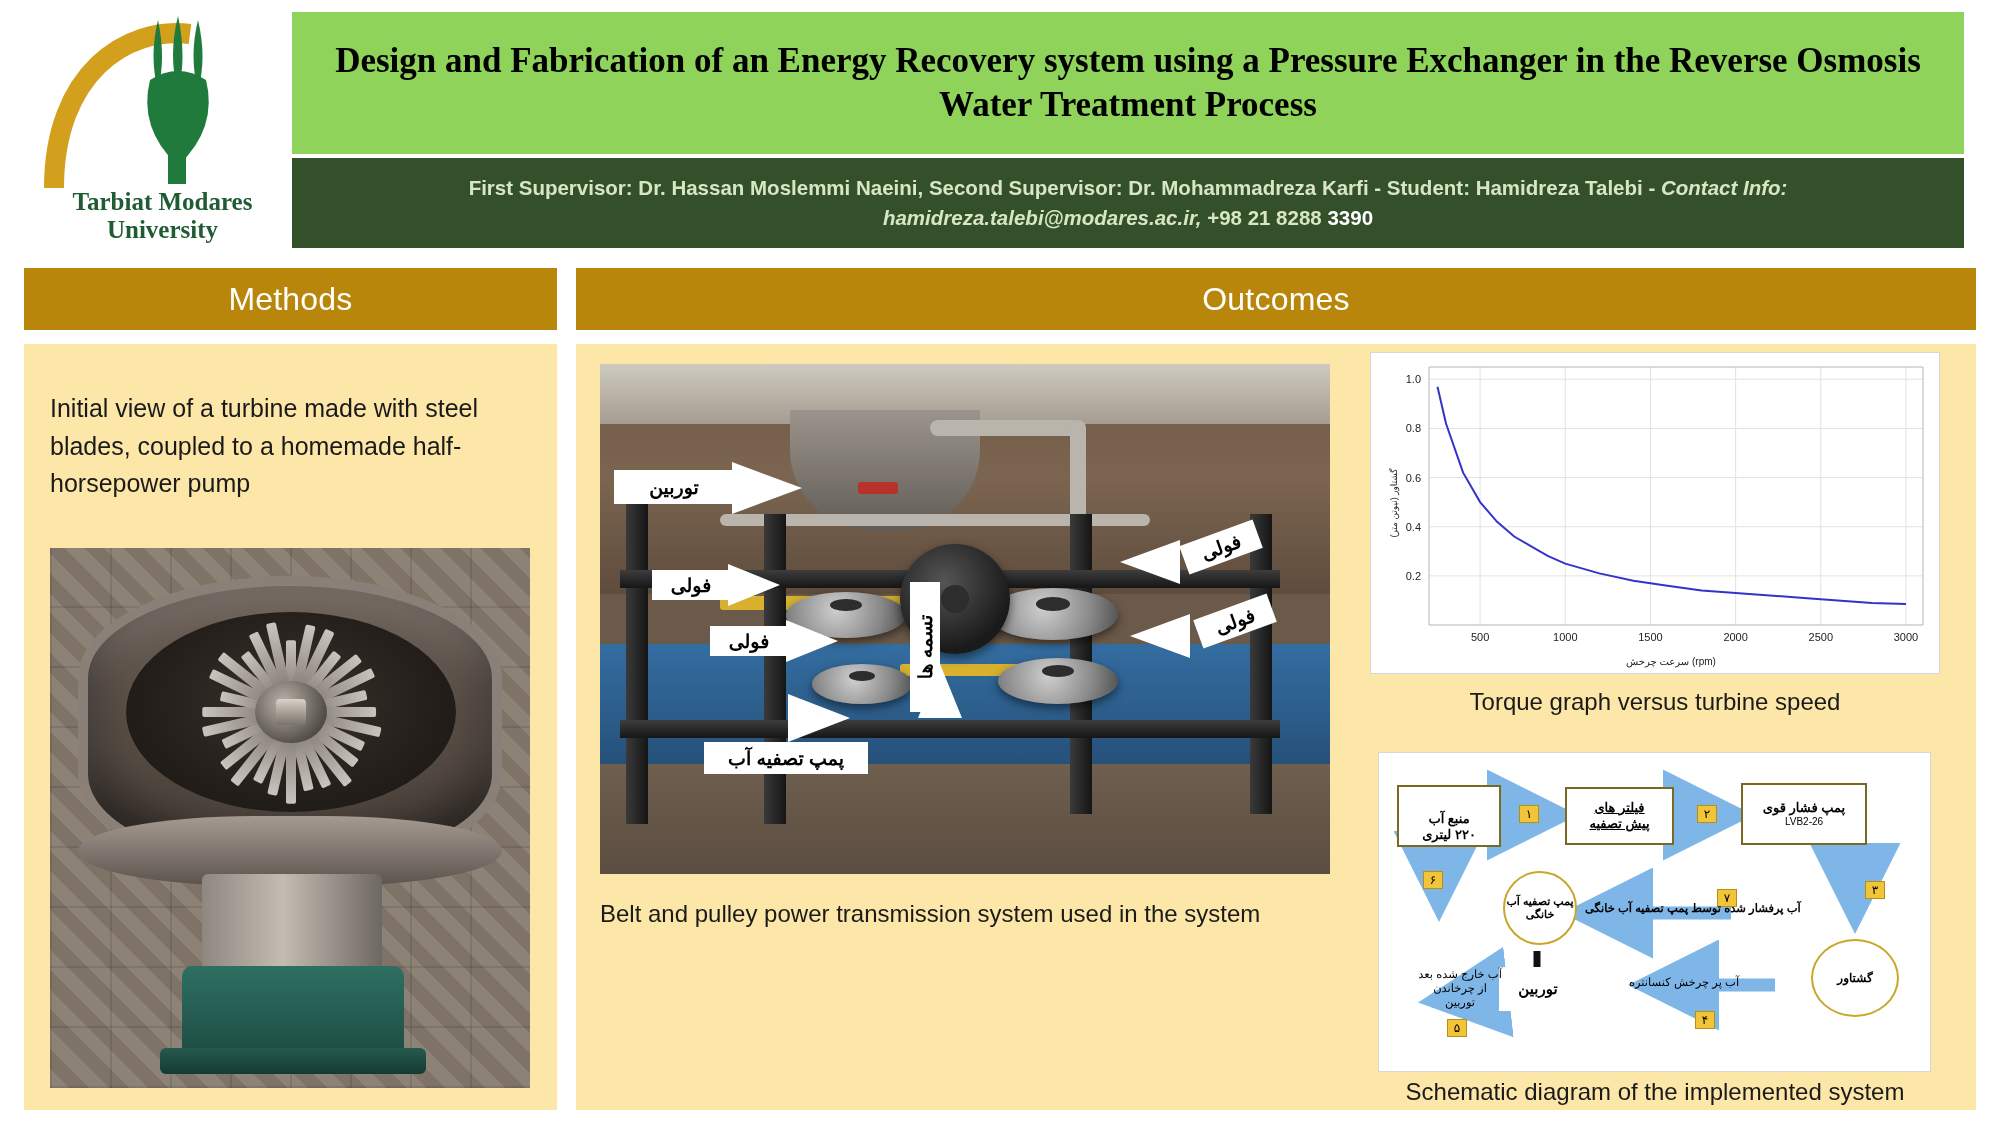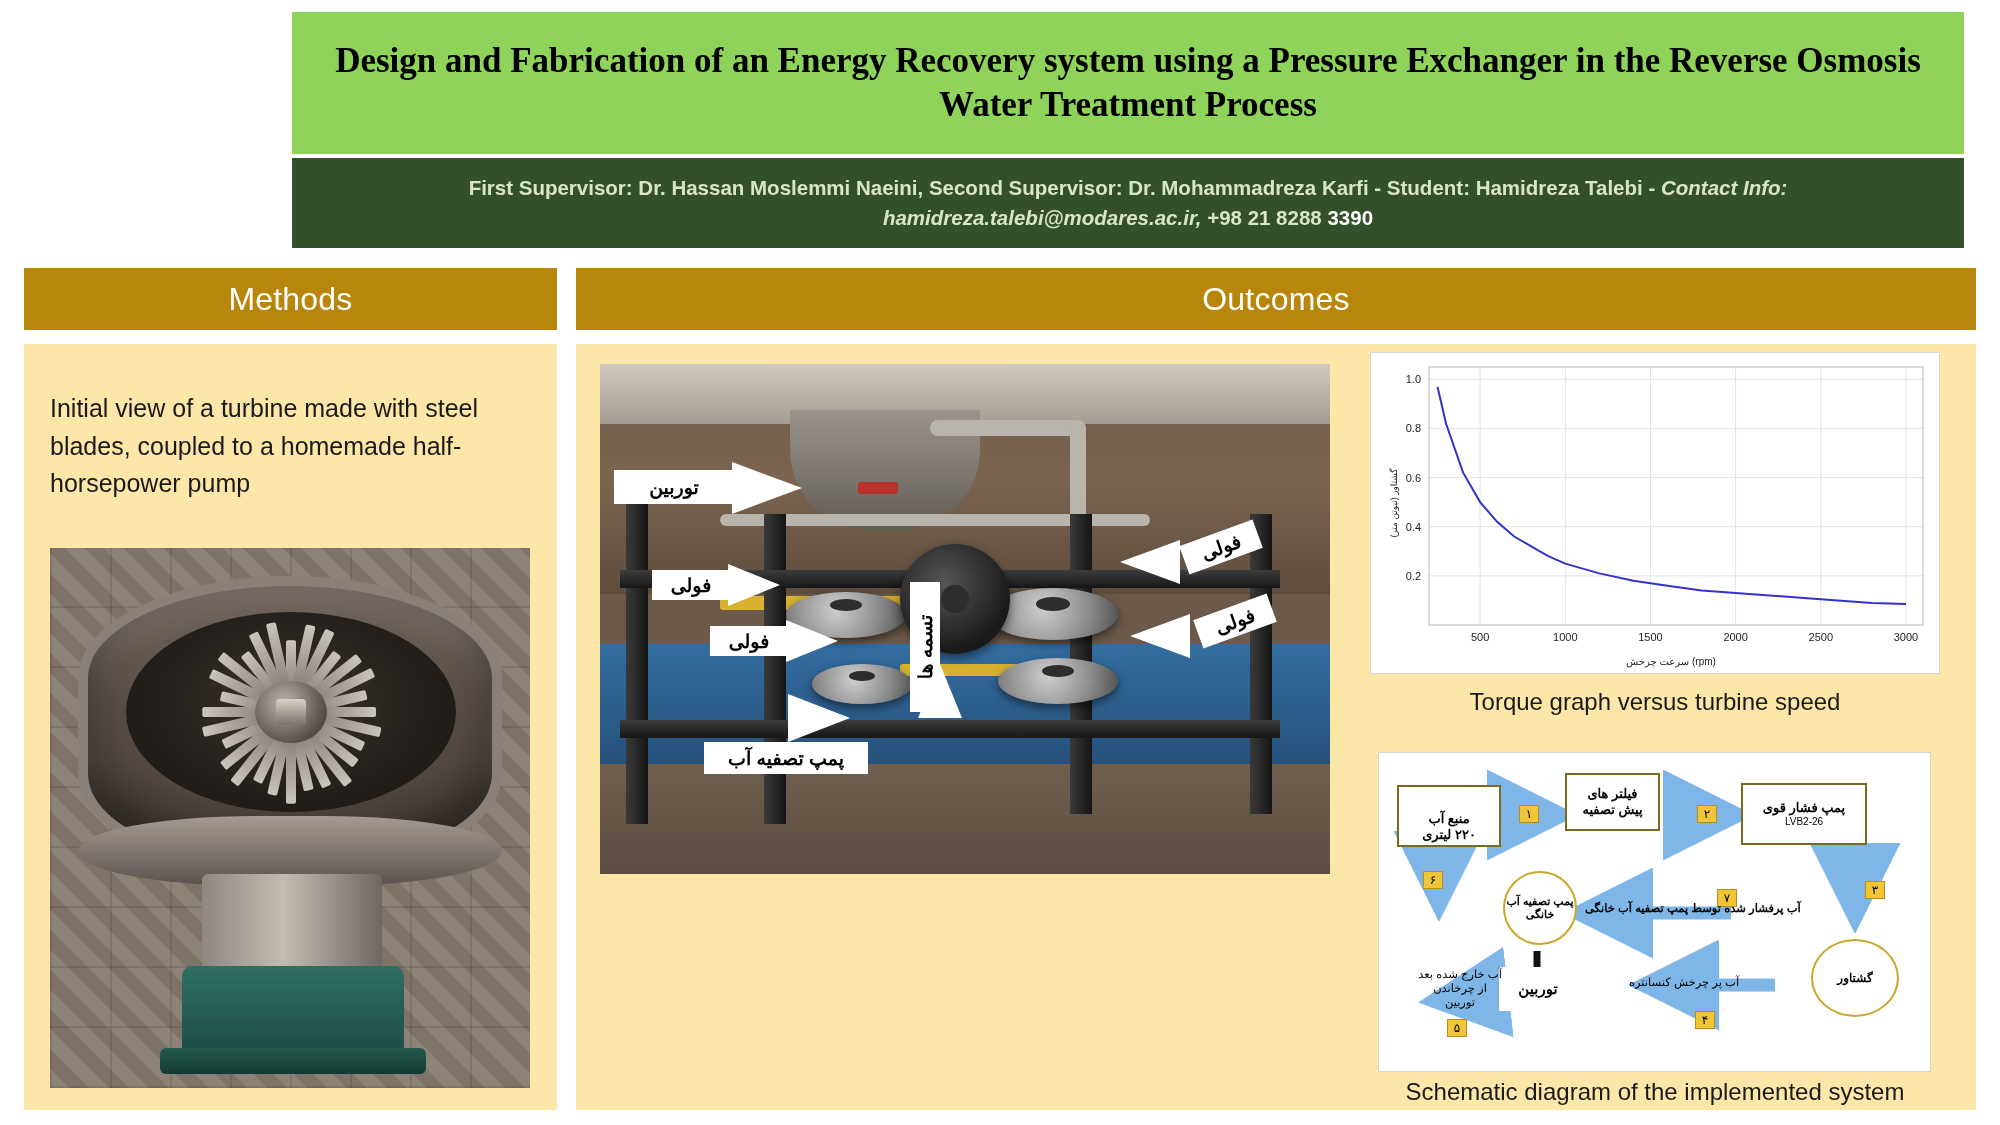--- a/index.html
+++ b/index.html
@@ -405,6 +405,22 @@
 
 <div class="poster">
 
+  <div class="logo-block">
+    <svg class="logo-svg" width="245" height="190" viewBox="0 0 245 190">
+      <path d="M14 178 C 14 64, 86 16, 150 24" fill="none" stroke="#d2a01c" stroke-width="20"></path>
+      <g fill="#1f7a3c">
+        <path d="M118 10 q8 38 0 70 q-9-33 0-70z"></path>
+        <path d="M138 6 q9 42 0 76 q-10-36 0-76z"></path>
+        <path d="M158 10 q9 38 0 70 q-9-33 0-70z"></path>
+        <path d="M110 70 q28 -18 56 0 q12 48 -28 86 q-40-38 -28-86 z"></path>
+      </g>
+      <rect x="128" y="140" width="18" height="34" fill="#1f7a3c"></rect>
+    </svg>
+    <div class="logo-text">
+      <div>Tarbiat Modares</div>
+      <div>University</div>
+    </div>
+  </div>
 
   <div class="title-bar">
     <div class="title-text">Design and Fabrication of an Energy Recovery system using a Pressure Exchanger in the Reverse Osmosis Water Treatment Process</div>

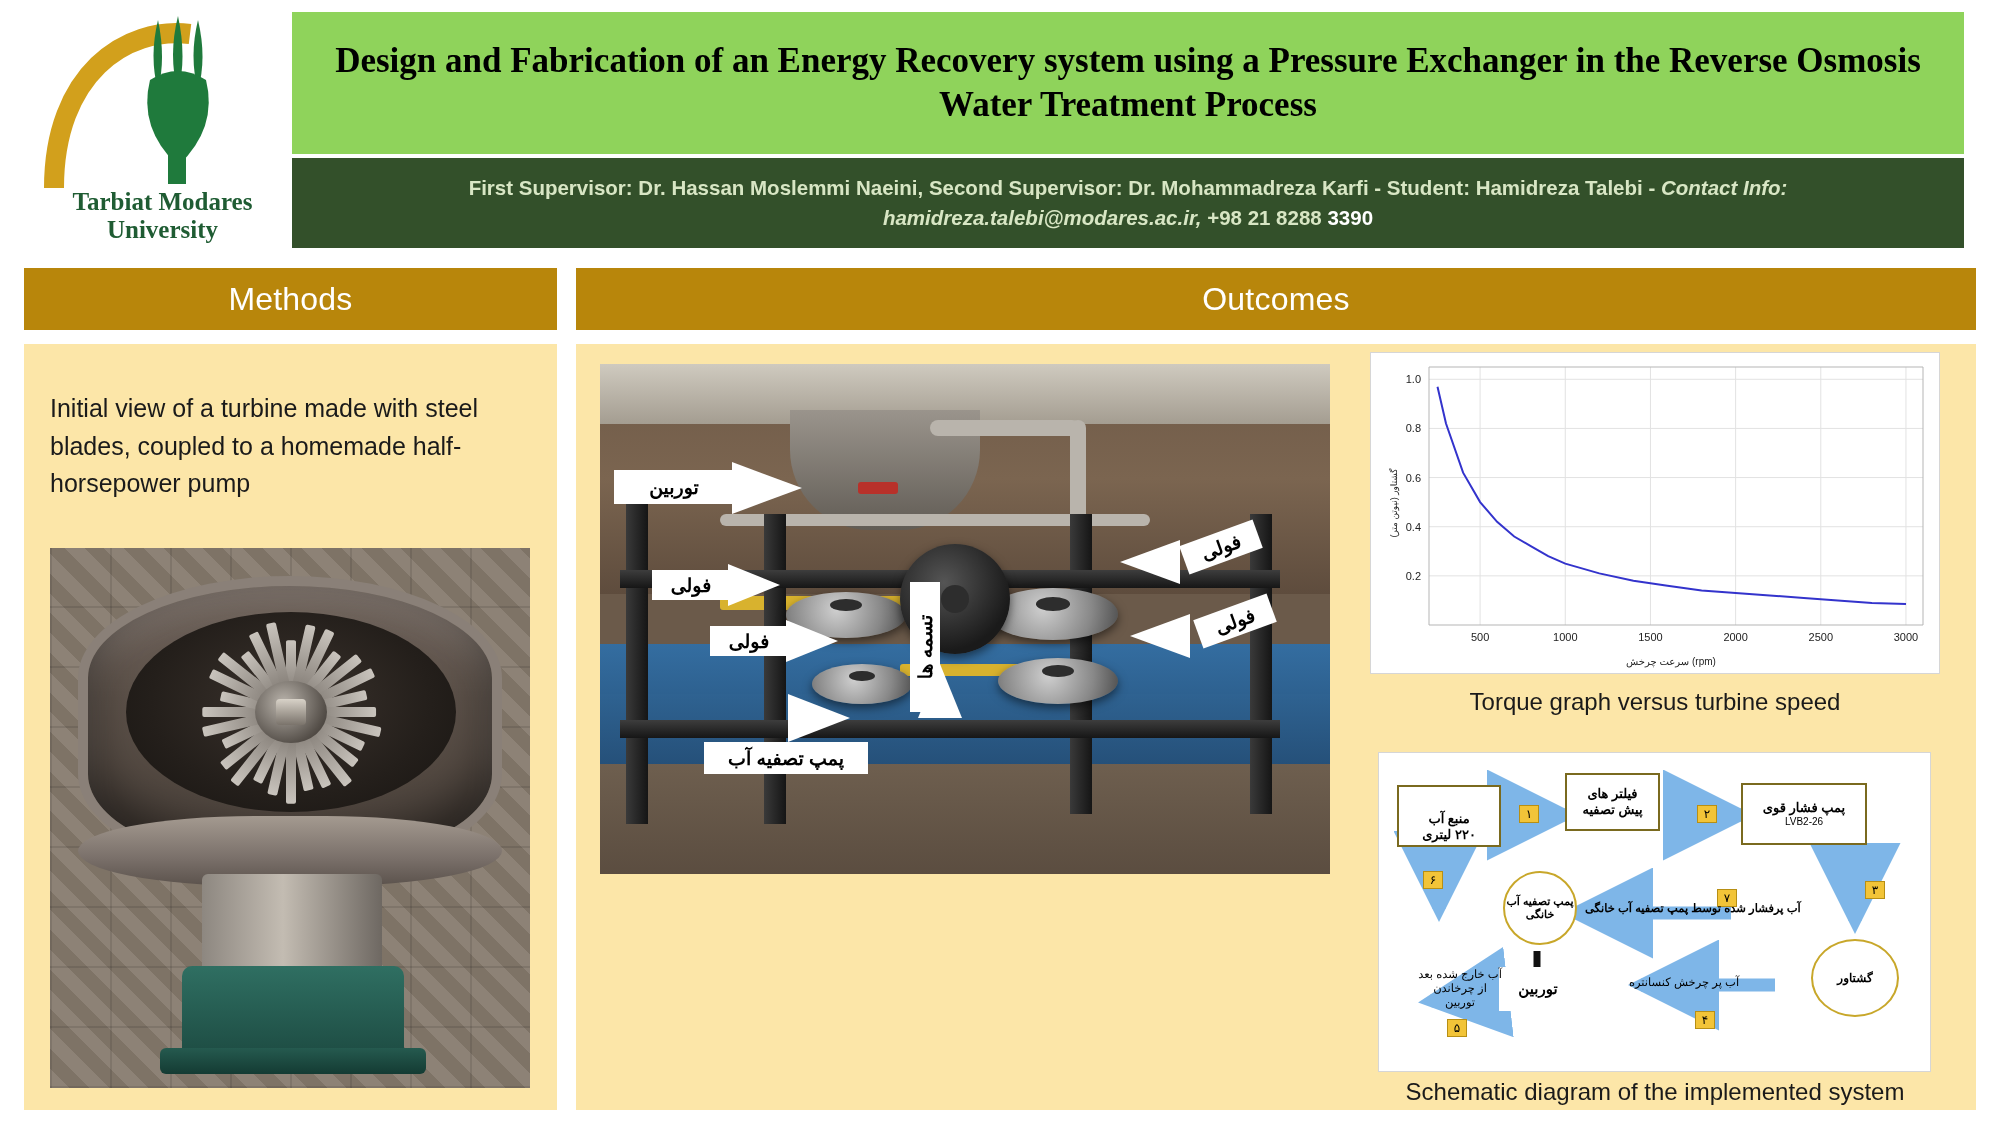--- a/index.html
+++ b/index.html
@@ -616,7 +616,7 @@
       <div>منبع آب</div>
       <div>۲۲۰ لیتری</div>
     </div>
-    <div class="sbox" style="left:186px; top:20px; width:95px; height:58px;">
+    <div class="sbox" style="left:186px; top:34px; width:109px; height:58px;text-decoration:underline;">
       <div>فیلتر های</div>
       <div>پیش تصفیه</div>
     </div>

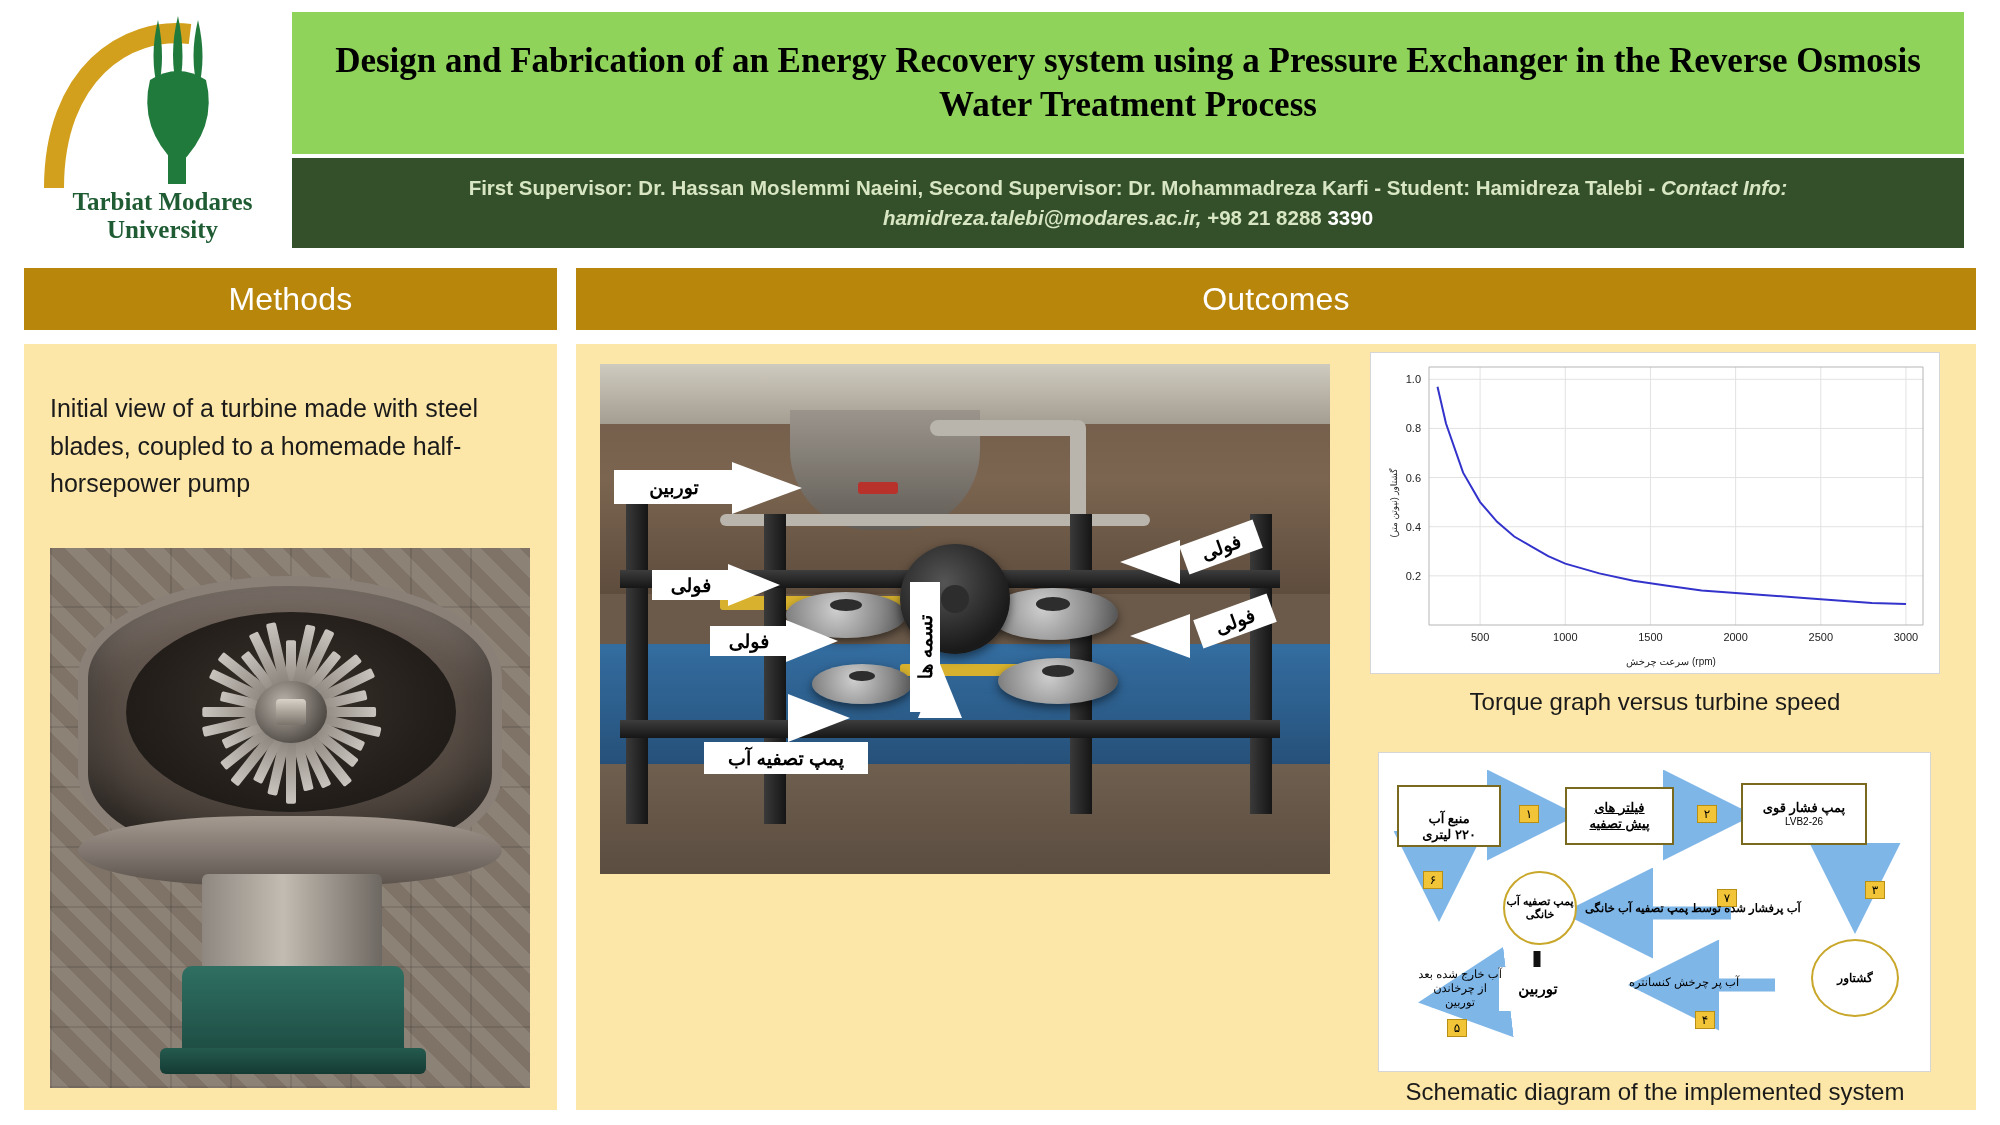--- a/index.html
+++ b/index.html
@@ -549,6 +549,7 @@
     <div class="arrow" style="left:318px; top:300px; border-left:22px solid transparent; border-right:22px solid transparent; border-bottom:54px solid #ffffff;"></div>
   </div>
 
+  <div class="belt-caption">Belt and pulley power transmission system used in the system</div>
 
   <div id="chart-box">
     <svg class="chart-inner" viewBox="0 0 570 322" width="570" height="322">

